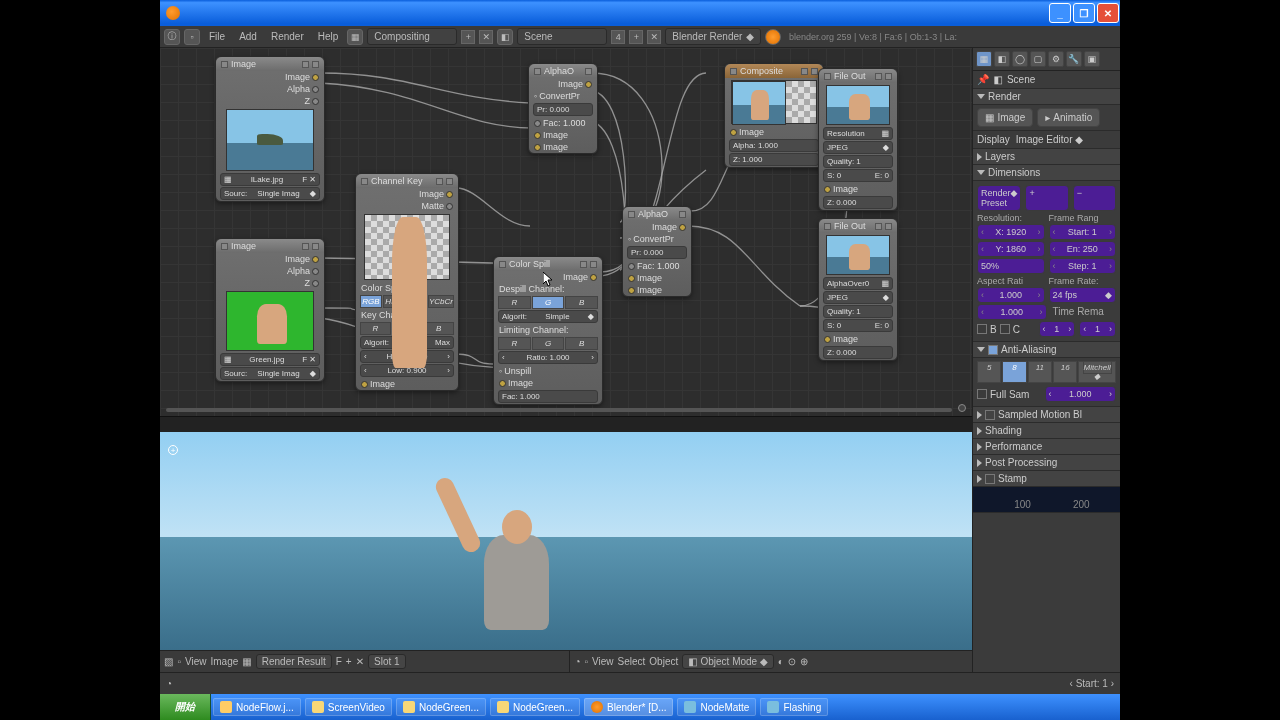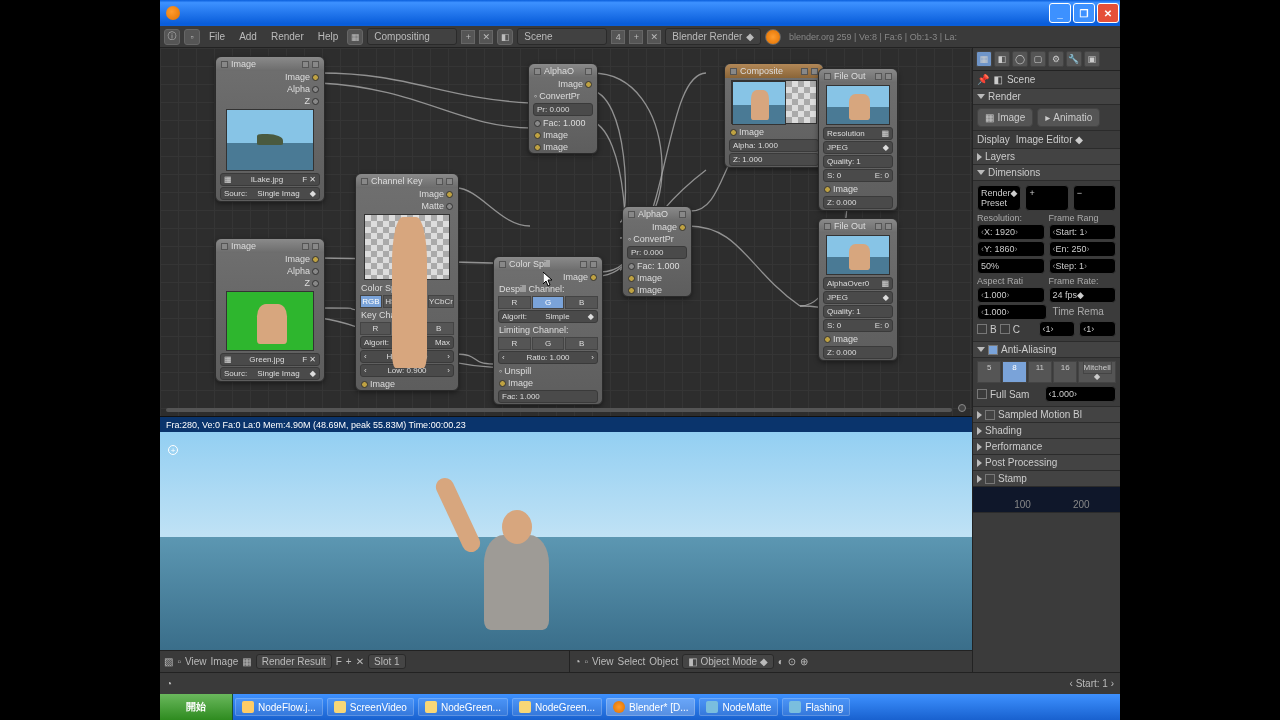--- a/index.html
+++ b/index.html
@@ -82,7 +82,7 @@
 .chev.right { border-top: 4px solid transparent; border-bottom: 4px solid transparent; border-left: 5px solid #bbb; border-right: none; }
 .right-panel .pill-btn { background: #555; border: 1px solid #444; border-radius: 4px; padding: 3px 7px; display: inline-flex; align-items: center; gap: 3px; font-size: 10px; }
 .num-row { display: flex; gap: 4px; margin: 1px 0; }
-.num-row .nf { flex: 1; background: #000000; border: 1px solid #3a3a3a; padding: 2px 3px; border-radius: 4px; font-size: 9px; display: flex; }
+.num-row .nf { flex: 1; background: #4c1d95; border: 1px solid #3a3a3a; padding: 2px 3px; border-radius: 4px; font-size: 9px; display: flex; justify-content: space-between; }
 .num-row .nf .arrow { color: #888; }
 .label-row { display: flex; gap: 4px; font-size: 9px; color: #aaa; margin-top: 2px; }
 .label-row span { flex: 1; }

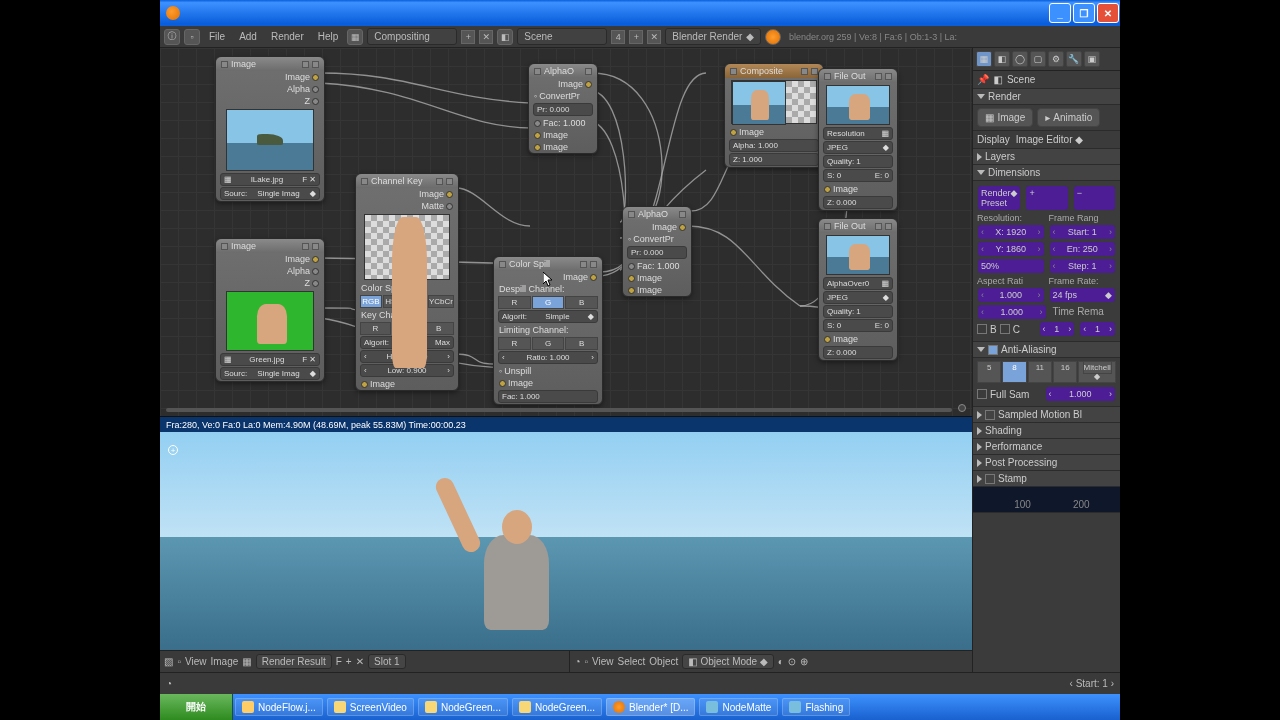--- a/index.html
+++ b/index.html
@@ -39,7 +39,7 @@
 .socket { width: 7px; height: 7px; border-radius: 50%; background: #bfa242; display: inline-block; border: 1px solid #333; }
 .thumbnail { margin: 2px auto; background: #222; border: 1px solid #333; display: block; }
 .btn-group { display: flex; gap: 1px; margin: 1px 4px; }
-.btn-group span { flex: 1; text-align: center; background: #555; border: 1px solid #444; padding: 1px 0; font-size: 8px; cursor: pointer; }
+.btn-group span { flex: 1; text-align: center; background: #555; border: 1px solid #444; padding: 1px 0; font-size: 8px; cursor: pointer; font-style: italic; }
 .btn-group span.active { background: #7aa3d9; color: #fff; }
 .valfield { background: #4a4a4a; border: 1px solid #3a3a3a; padding: 1px 3px; border-radius: 3px; margin: 1px 4px; font-size: 8px; display: flex; justify-content: space-between; }
 

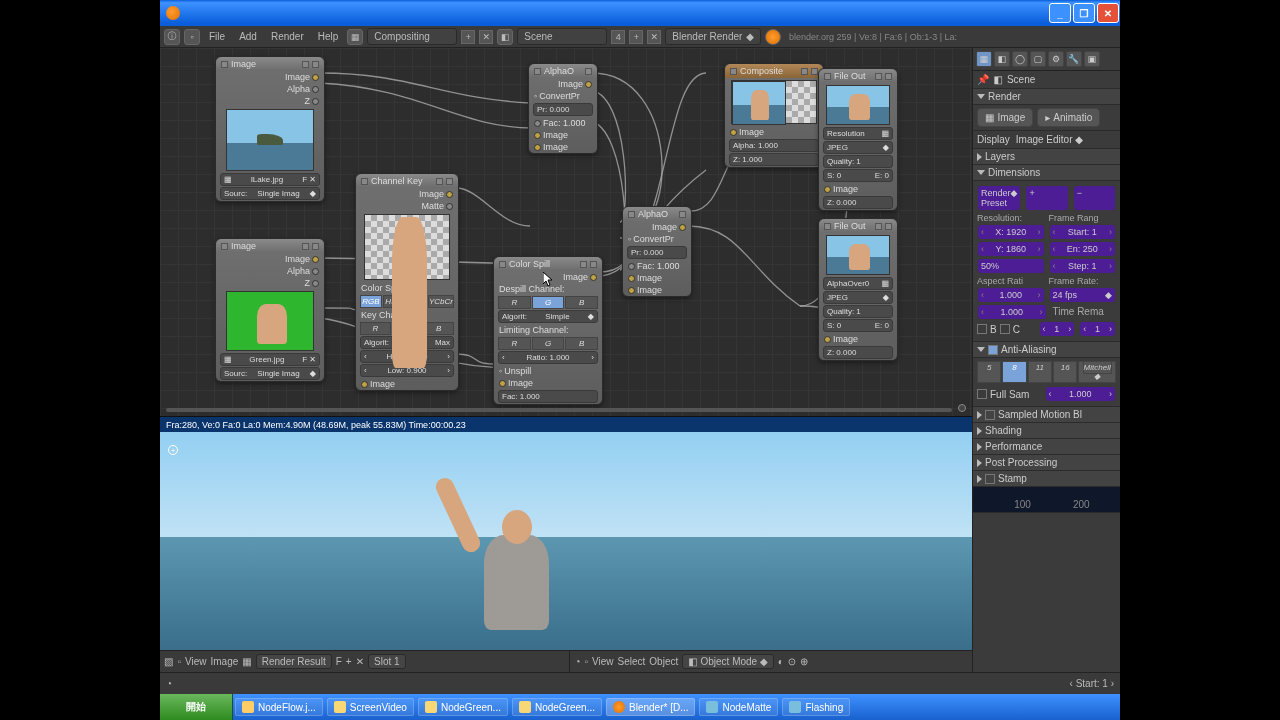--- a/index.html
+++ b/index.html
@@ -496,7 +496,6 @@
         <div class="viewers">
 
           <div class="image-viewer">
-            <div class="viewer-infobar">Fra:280, Ve:0 Fa:0 La:0 Mem:4.90M (48.69M, peak 55.83M) Time:00:00.23</div>
             <div class="composite-img">
               <div class="sky-part"></div>
               <div class="water-part"></div>

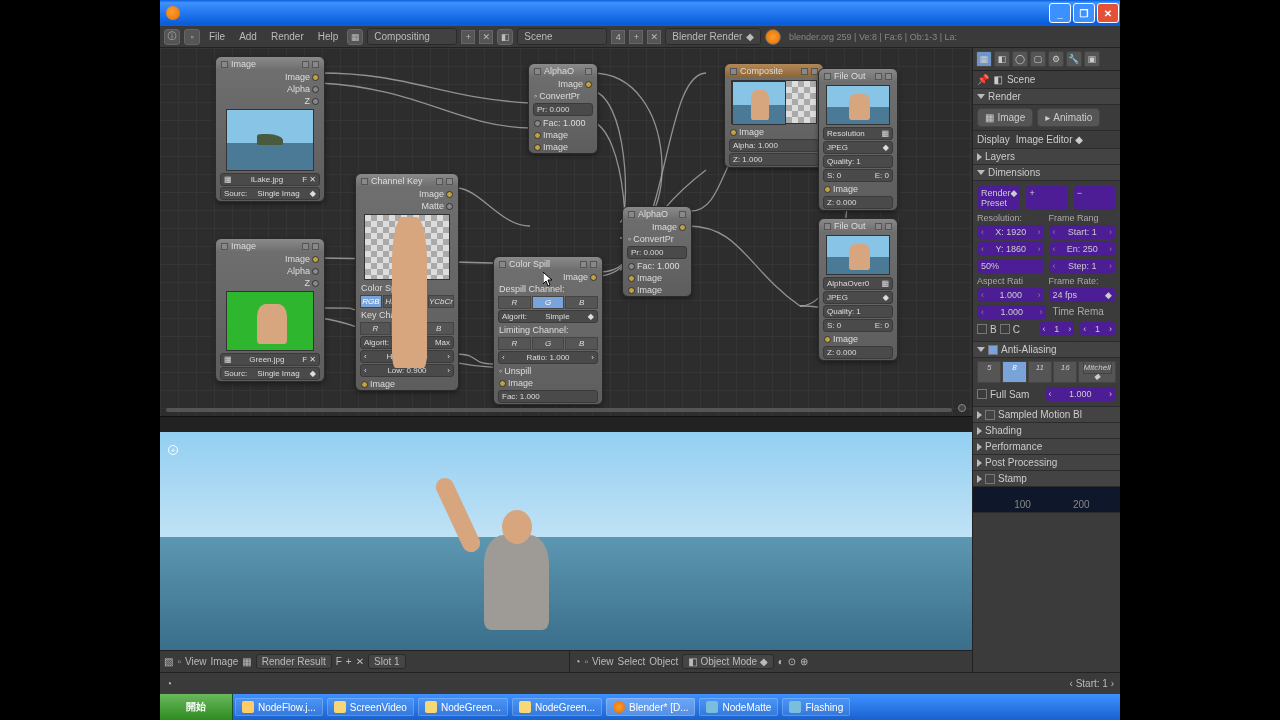--- a/index.html
+++ b/index.html
@@ -90,7 +90,7 @@
 .footer-bar { position: absolute; left: 0; right: 0; bottom: 0; height: 22px; background: #3a3a3a; border-top: 1px solid #222; display: flex; align-items: center; color: #bbb; padding: 0 6px; font-size: 10px; gap: 6px; }
 
 .taskbar { position: absolute; left: 160px; bottom: 0; width: 960px; height: 26px; background: linear-gradient(180deg,#3e91ff,#1861cf); display: flex; align-items: center; font-size: 10px; color: #fff; }
-.taskbar .start { background: linear-gradient(180deg,#6ab85d,#2e8b1f); height: 100%; padding: 0 26px; display: flex; align-items: center; font-weight: bold; border-right: 1px solid #1a5030; }
+.taskbar .start { background: linear-gradient(180deg,#6ab85d,#2e8b1f); height: 100%; padding: 0 15px; display: flex; align-items: center; font-style: italic; font-weight: bold; border-right: 1px solid #1a5030; }
 .taskbar .task { background: rgba(255,255,255,0.1); border: 1px solid rgba(255,255,255,0.2); padding: 2px 6px; margin: 0 2px; border-radius: 2px; display: flex; align-items: center; gap: 4px; max-width: 98px; overflow: hidden; white-space: nowrap; }
 .taskbar .task .icn { width: 12px; height: 12px; background: #fc6; border-radius: 2px; }
 .taskbar .tray { margin-left: auto; background: linear-gradient(180deg,#26a0f0,#0e6ecb); height: 100%; padding: 0 8px; display: flex; align-items: center; gap: 4px; border-left: 1px solid #0a5194; }

